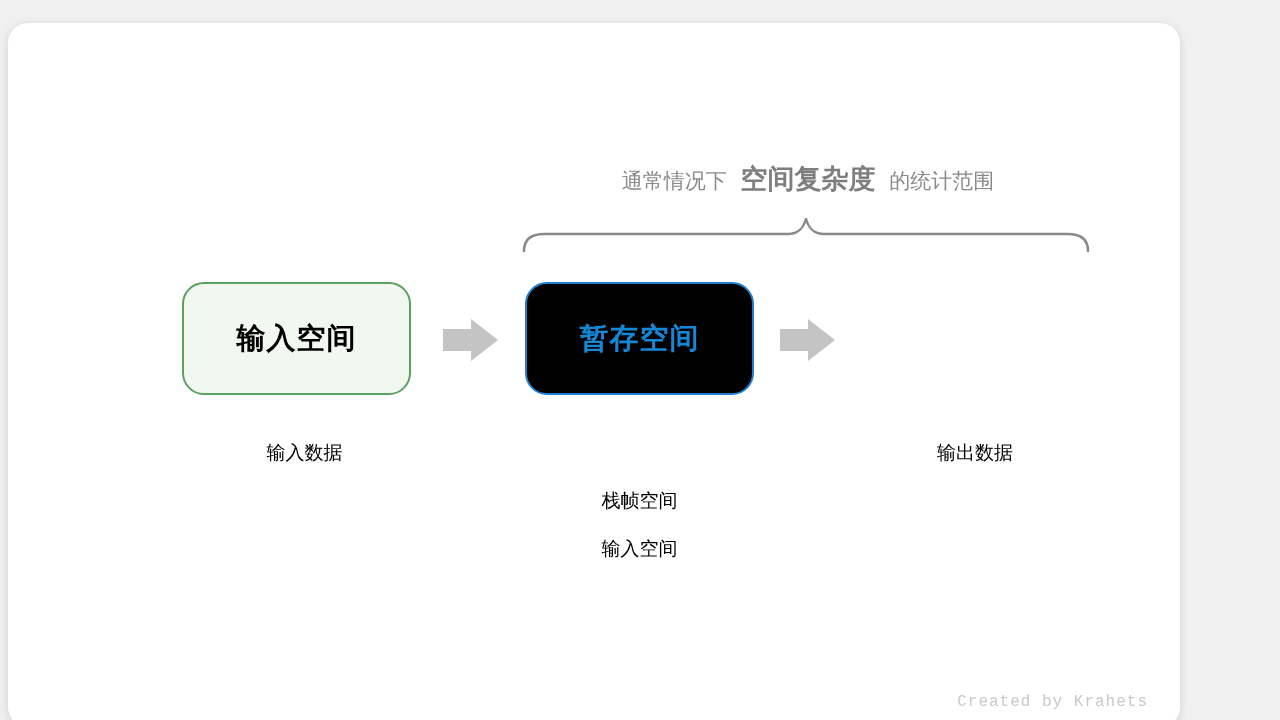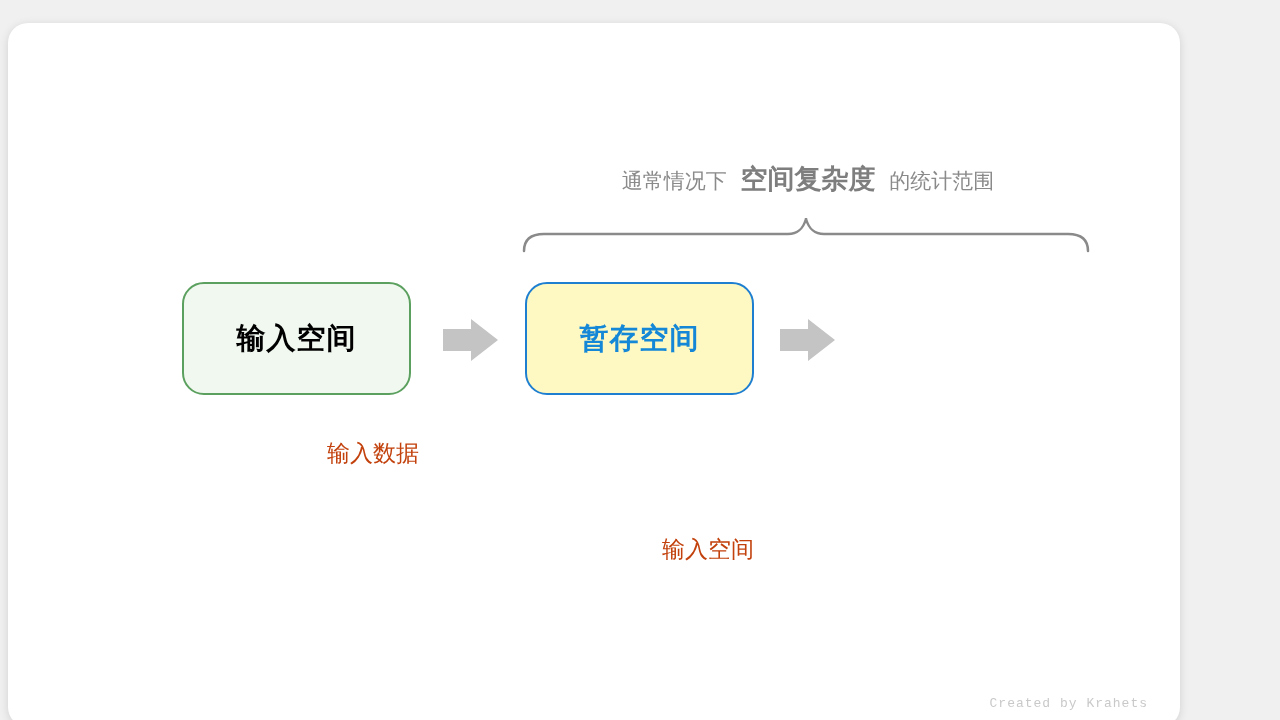--- a/index.html
+++ b/index.html
@@ -47,7 +47,7 @@
     letter-spacing: 1px;
   }
   .box-input  { left: 182px; background: #f1f8f0; border-color: #5ba05e; color: #000000; }
-  .box-temp   { left: 525px; background: #fef9c3; border-color: #1e7fd1; color: #1487d7; }
+  .box-temp   { left: 525px; background: #000000; border-color: #1e7fd1; color: #1487d7; }
   .box-output { left: 861px; width: 228px; background: #edf5f1; border-color: #449484; color: #3d9181; }
   .arrow-svg { position: absolute; top: 301px; width: 56px; height: 48px; }
   .arrow-1 { left: 443px; }

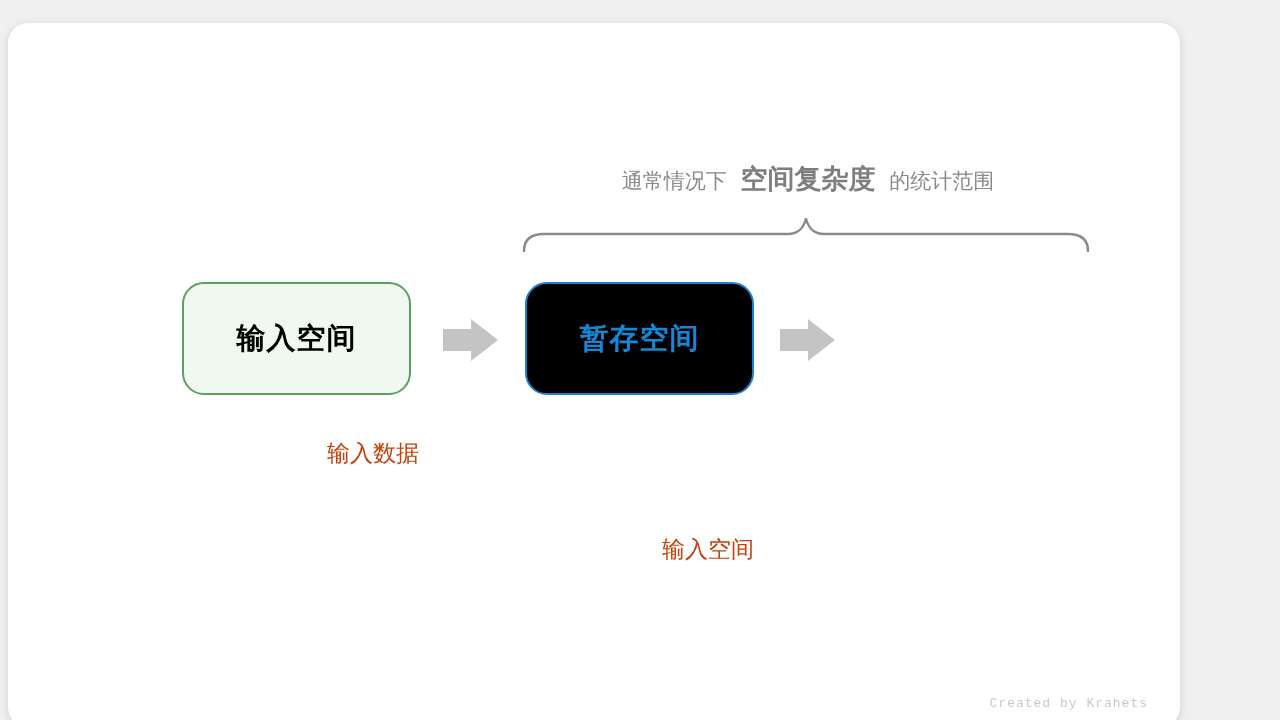--- a/index.html
+++ b/index.html
@@ -54,9 +54,9 @@
   .arrow-2 { left: 780px; }
   .note {
     position: absolute;
-    text-align: right;
-    color: #c2410c;
-    font-size: 23px;
+    text-align: center;
+    color: #000000;
+    font-size: 19px;
     line-height: 28px;
     white-space: nowrap;
   }

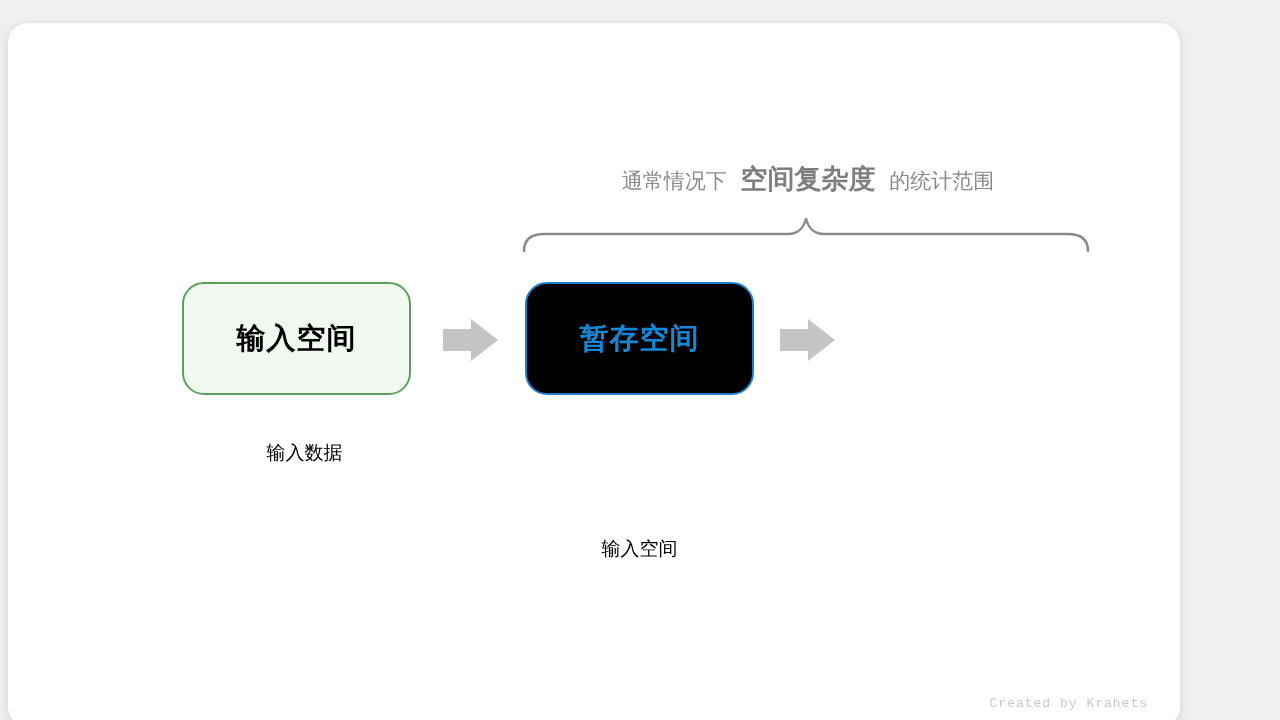--- a/index.html
+++ b/index.html
@@ -112,6 +112,7 @@
 
   <div class="note note-col-2 note-row-3">输入空间</div>
 
+  <div class="note note-col-3 note-row-1">输出数据</div>
 
   <div class="credit">Created by Krahets</div>
 </div>

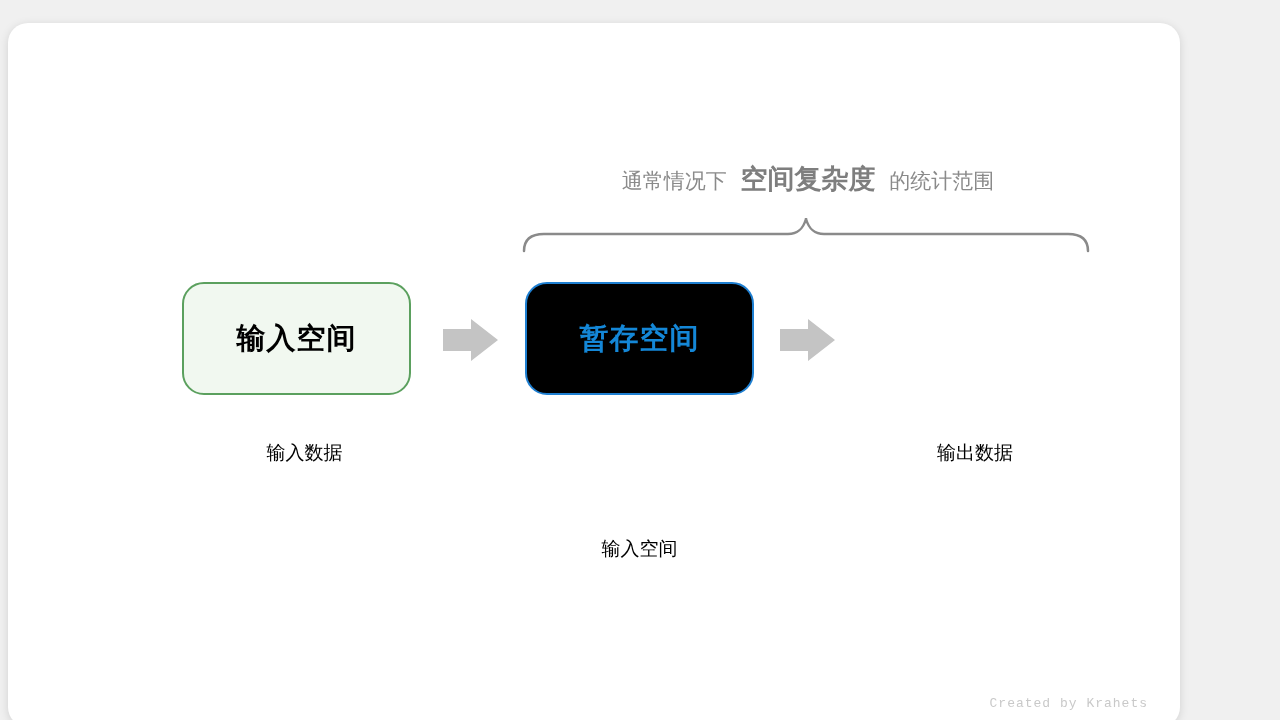--- a/index.html
+++ b/index.html
@@ -110,6 +110,7 @@
 
   <div class="note note-col-1 note-row-1">输入数据</div>
 
+  <div class="note note-col-2 note-row-2">栈帧空间</div>
   <div class="note note-col-2 note-row-3">输入空间</div>
 
   <div class="note note-col-3 note-row-1">输出数据</div>

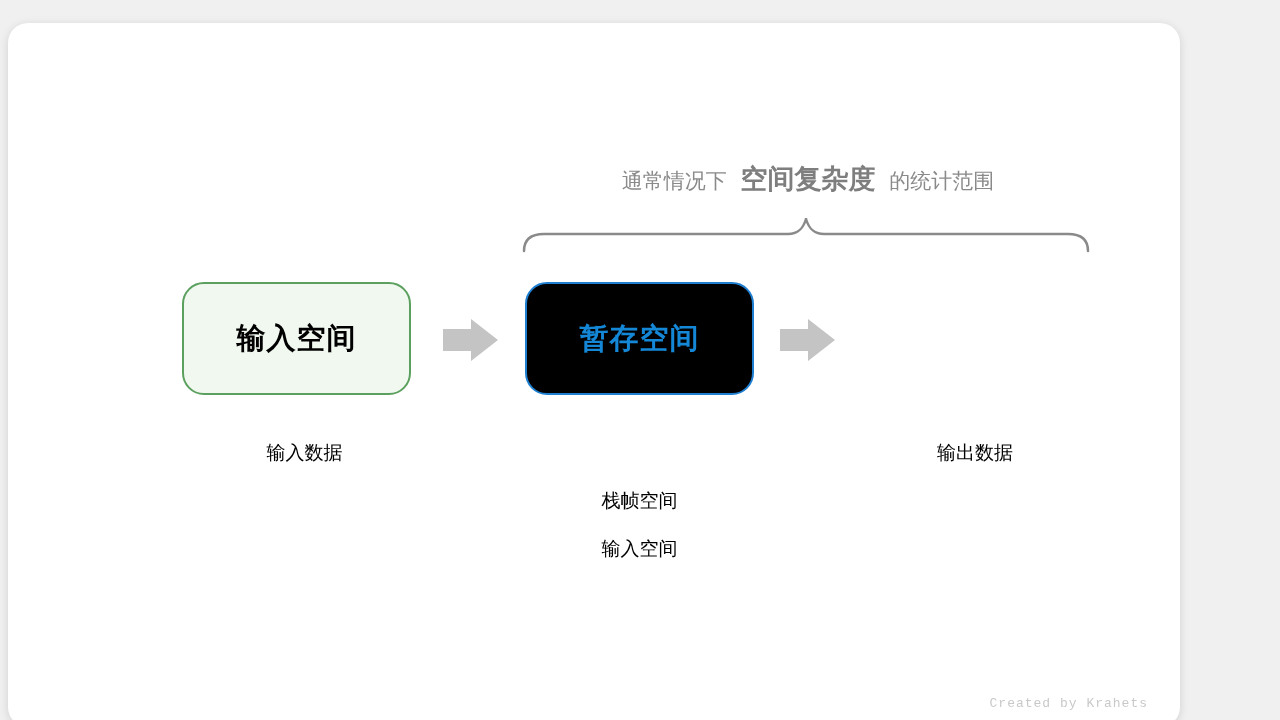--- a/index.html
+++ b/index.html
@@ -70,7 +70,7 @@
     position: absolute;
     right: 40px; bottom: 24px;
     font-family: "Liberation Mono", monospace;
-    font-size: 13px;
+    font-size: 16px;
     color: #c9c9c9;
     letter-spacing: 1px;
   }

